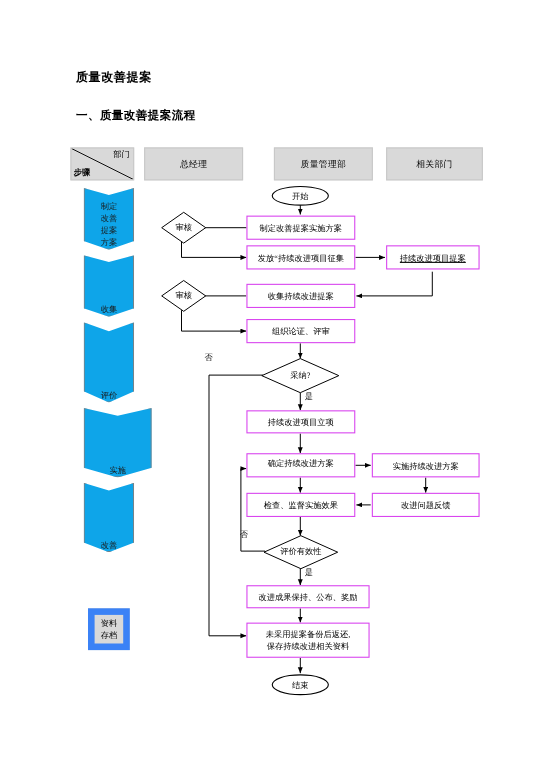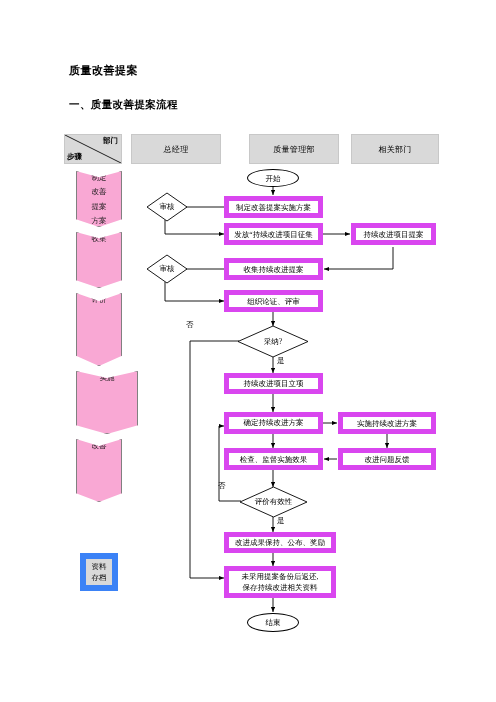--- a/index.html
+++ b/index.html
@@ -77,7 +77,7 @@
     right: 3px;
     top: 1px;
     font-size: 7.5px;
-    font-weight: bold;
+    font-weight: normal;
   }
   .hdr-corner .lbl-step {
     position: absolute;

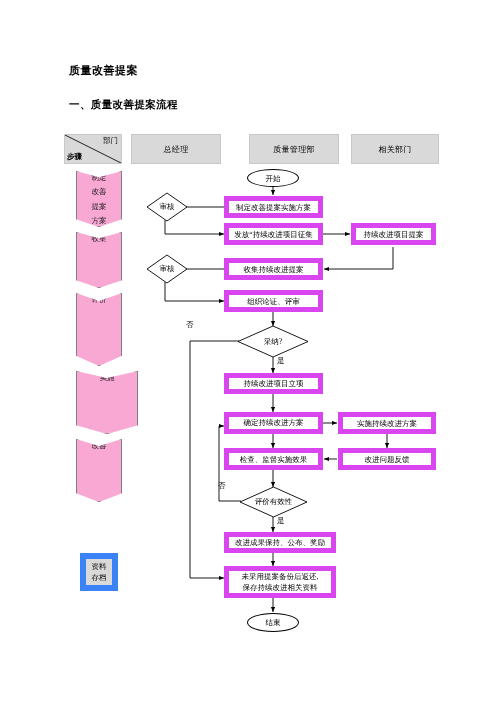--- a/index.html
+++ b/index.html
@@ -90,13 +90,13 @@
   
   .chev {
     position: absolute;
-    background: #f9a8d4;
+    background: #0ea5e9;
     border: 0.8px solid #808080;
     box-sizing: border-box;
     display: flex;
     flex-direction: column;
     align-items: center;
-    justify-content: space-between;
+    justify-content: flex-end;
     font-size: 7.5px;
     line-height: 11px;
     color: #1a1a1a;

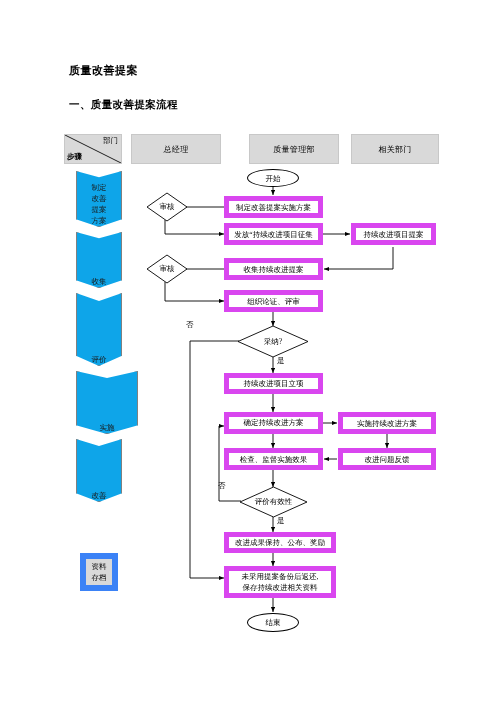--- a/index.html
+++ b/index.html
@@ -134,7 +134,7 @@
     background: #fff;
   }
   .rect {
-    border: 5px solid #d946ef;
+    border: 1px solid #d946ef;
   }
   .rect span { display: block; white-space: nowrap; }
 

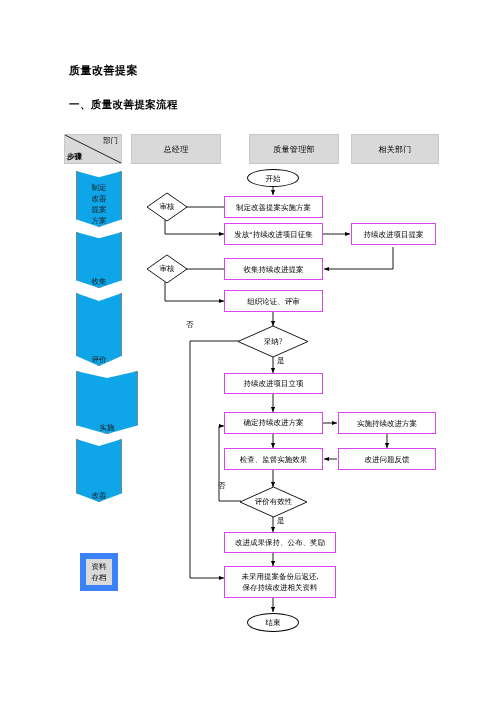--- a/index.html
+++ b/index.html
@@ -292,7 +292,7 @@
     <span>发放“持续改进项目征集</span>
   </div>
 
-  <div class="node rect" style="left:351px; top:223px; width:85px; height:22px;">
+  <div class="node rect" style="left:351px; top:223px; width:85px; height:22px;text-decoration:underline;">
     <span>持续改进项目提案</span>
   </div>
 

